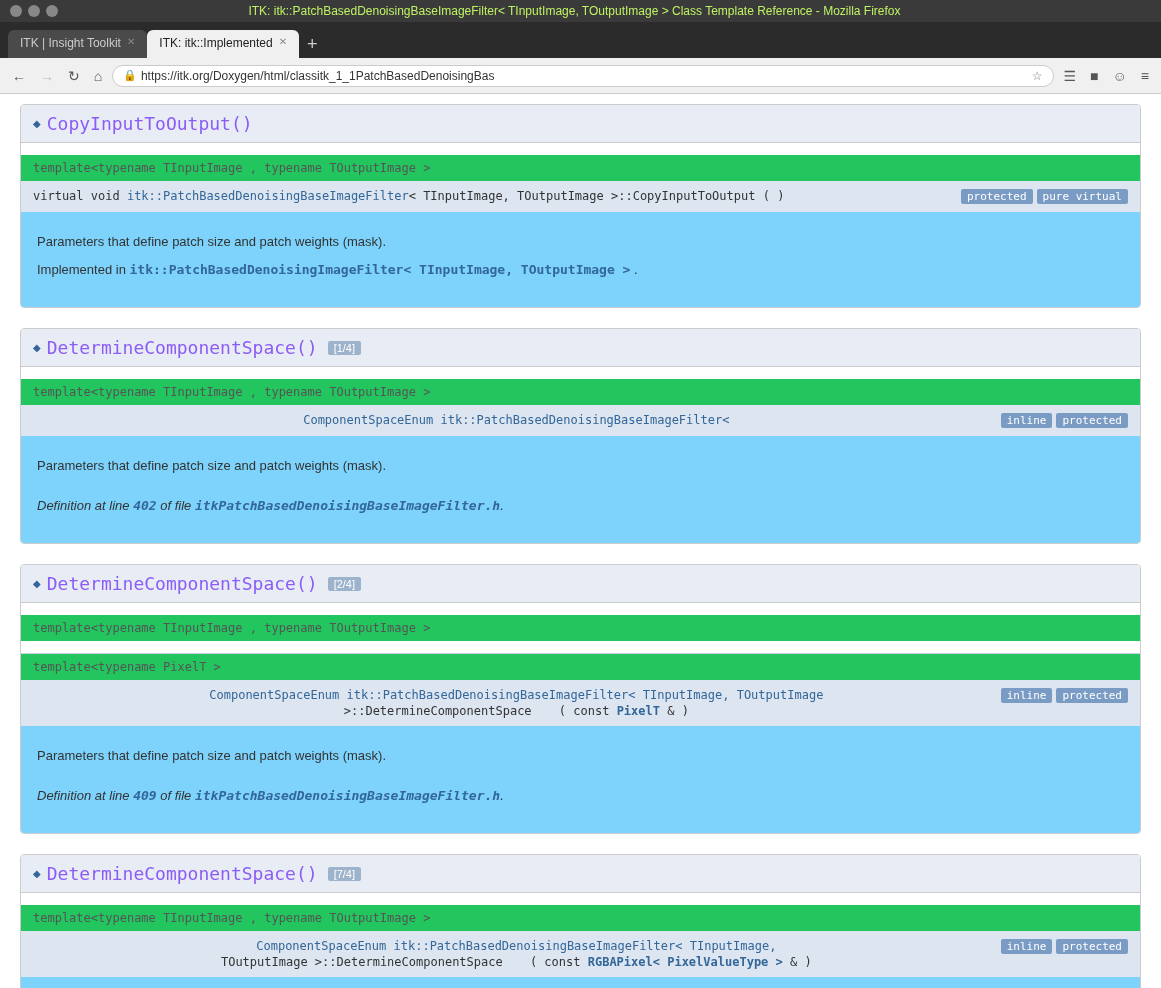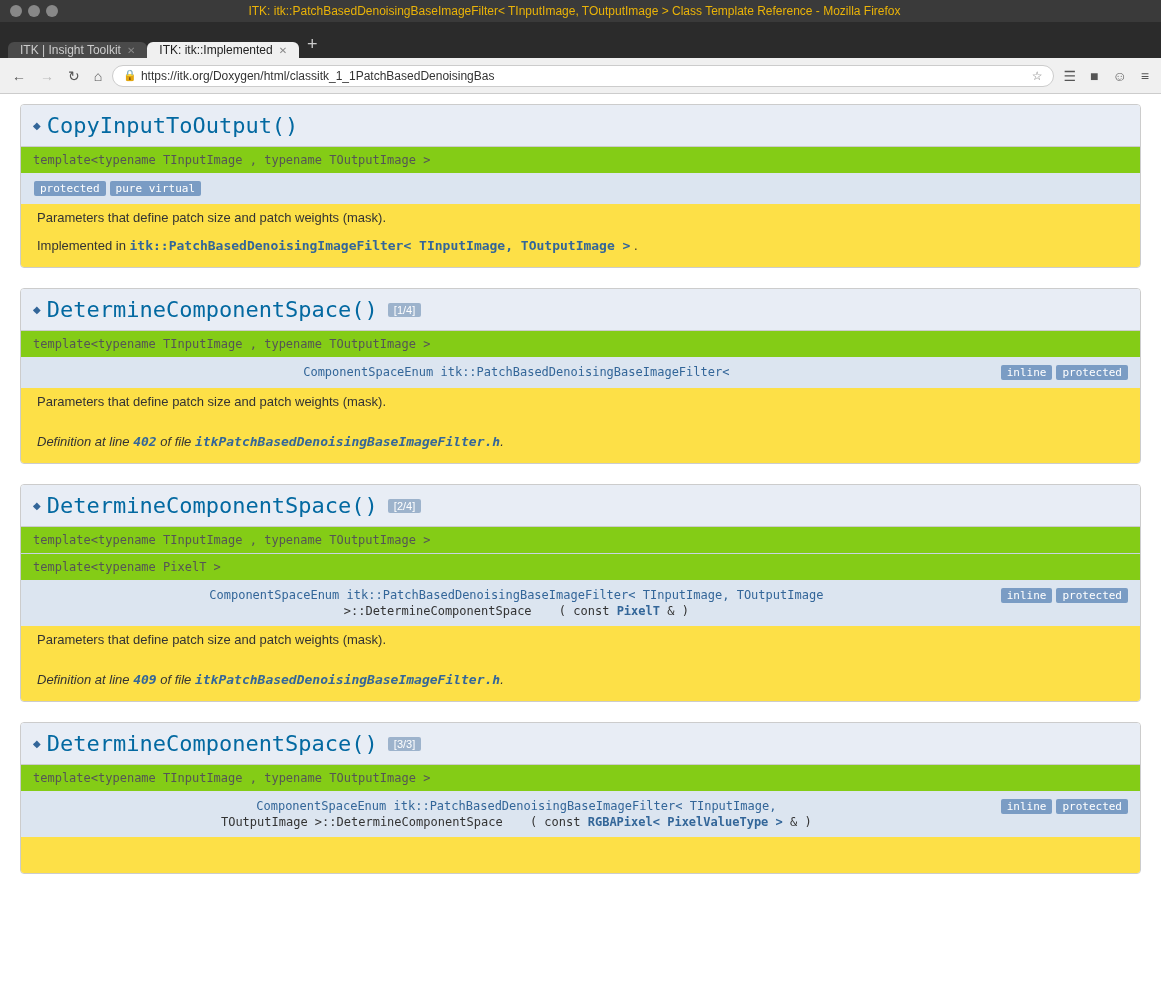--- a/index.html
+++ b/index.html
@@ -8,7 +8,7 @@
     
     .title-bar {
       background: #3a3a3a;
-      color: #eab308;
+      color: #bef264;
       font-size: 12px;
       padding: 4px 10px;
       display: flex;

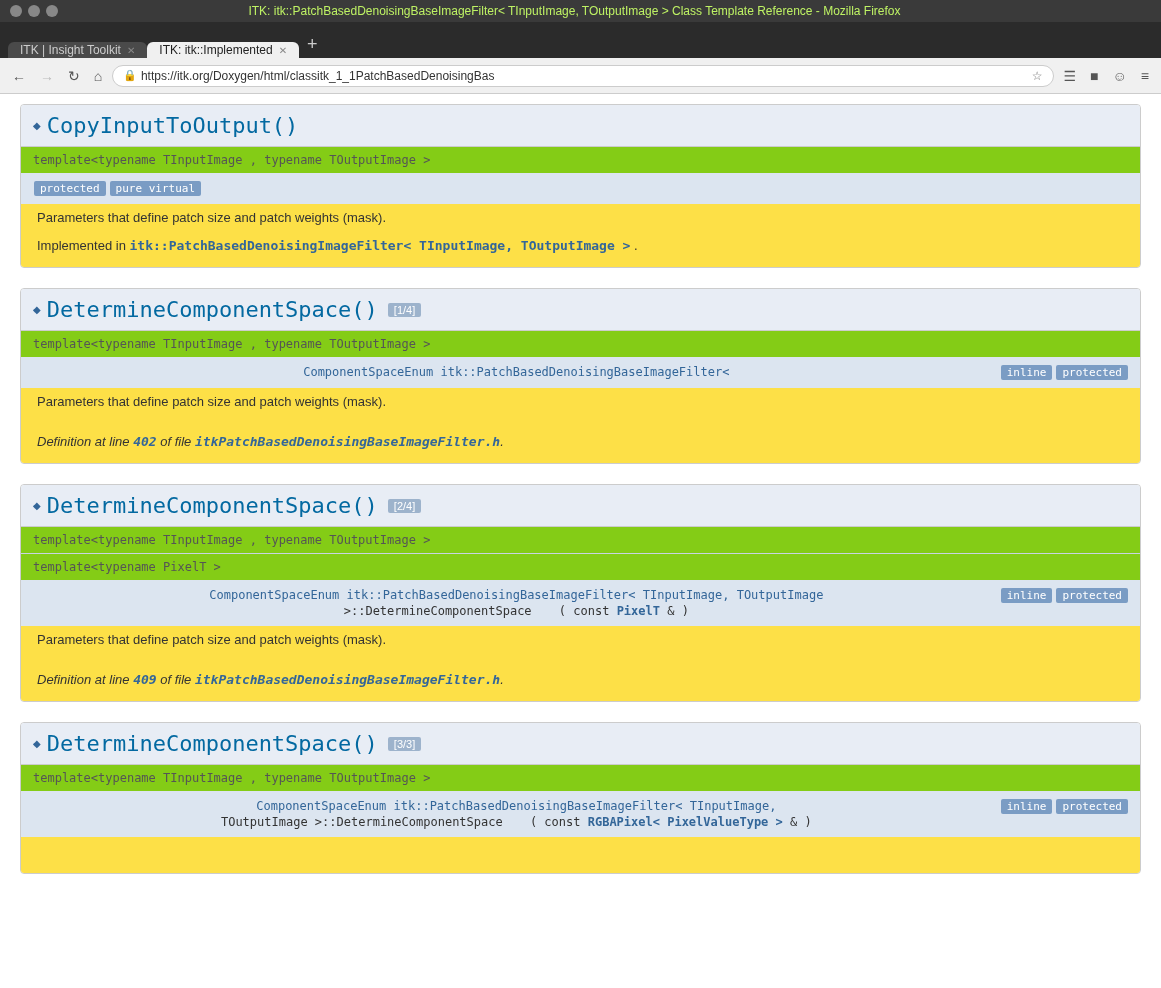--- a/index.html
+++ b/index.html
@@ -36,9 +36,9 @@
       padding: 6px 12px;
       border-radius: 6px 6px 0 0;
       display: flex;
-      align-items: center;
+      align-items: flex-start;
       gap: 6px;
-      height: 16px;
+      height: 28px;
       cursor: pointer;
     }
     .tab.active {

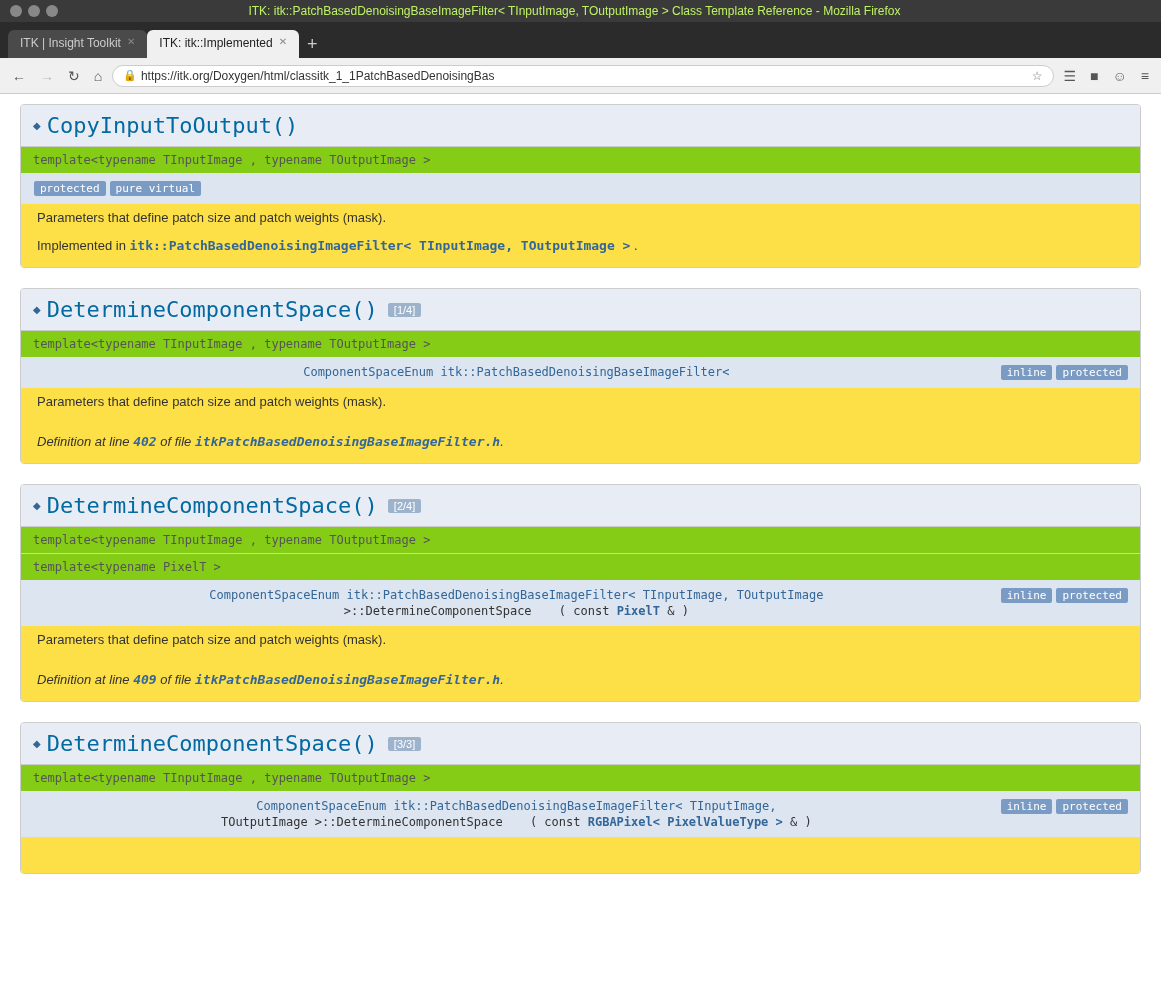--- a/index.html
+++ b/index.html
@@ -108,8 +108,8 @@
       font-size: 10px;
     }
     .method-name {
-      font-size: 22px;
-      color: #0369a1;
+      font-size: 18px;
+      color: #8b5cf6;
       font-family: monospace;
       font-weight: normal;
     }

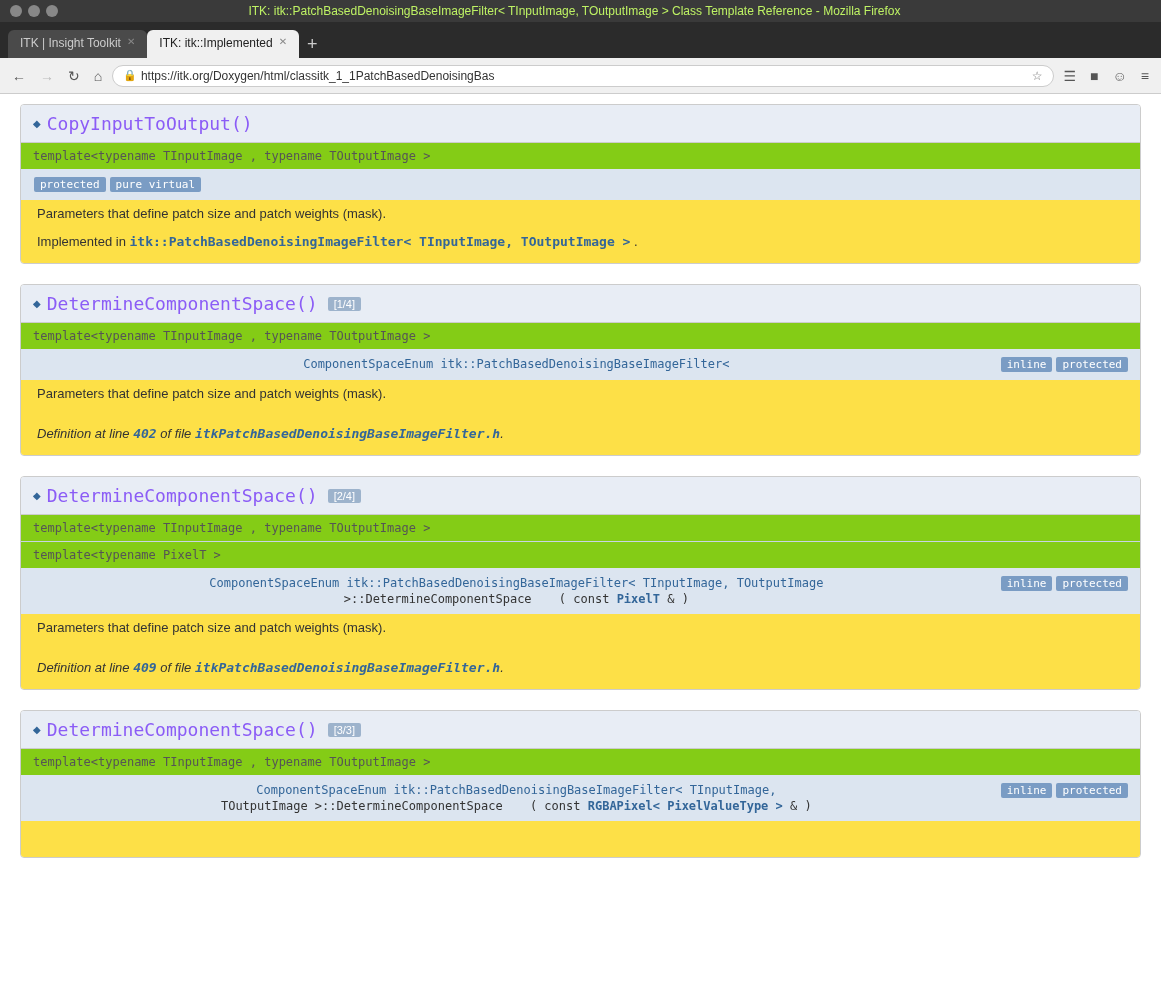--- a/index.html
+++ b/index.html
@@ -123,11 +123,12 @@
     }
 
     .method-template {
-      background: #84cc16;
+      background: #22c55e;
       padding: 6px 12px;
       font-family: monospace;
       font-size: 12px;
       color: #555;
+      margin-top: 12px;
     }
     .method-template-extra {
       border-top: 1px solid #c8d4e3;

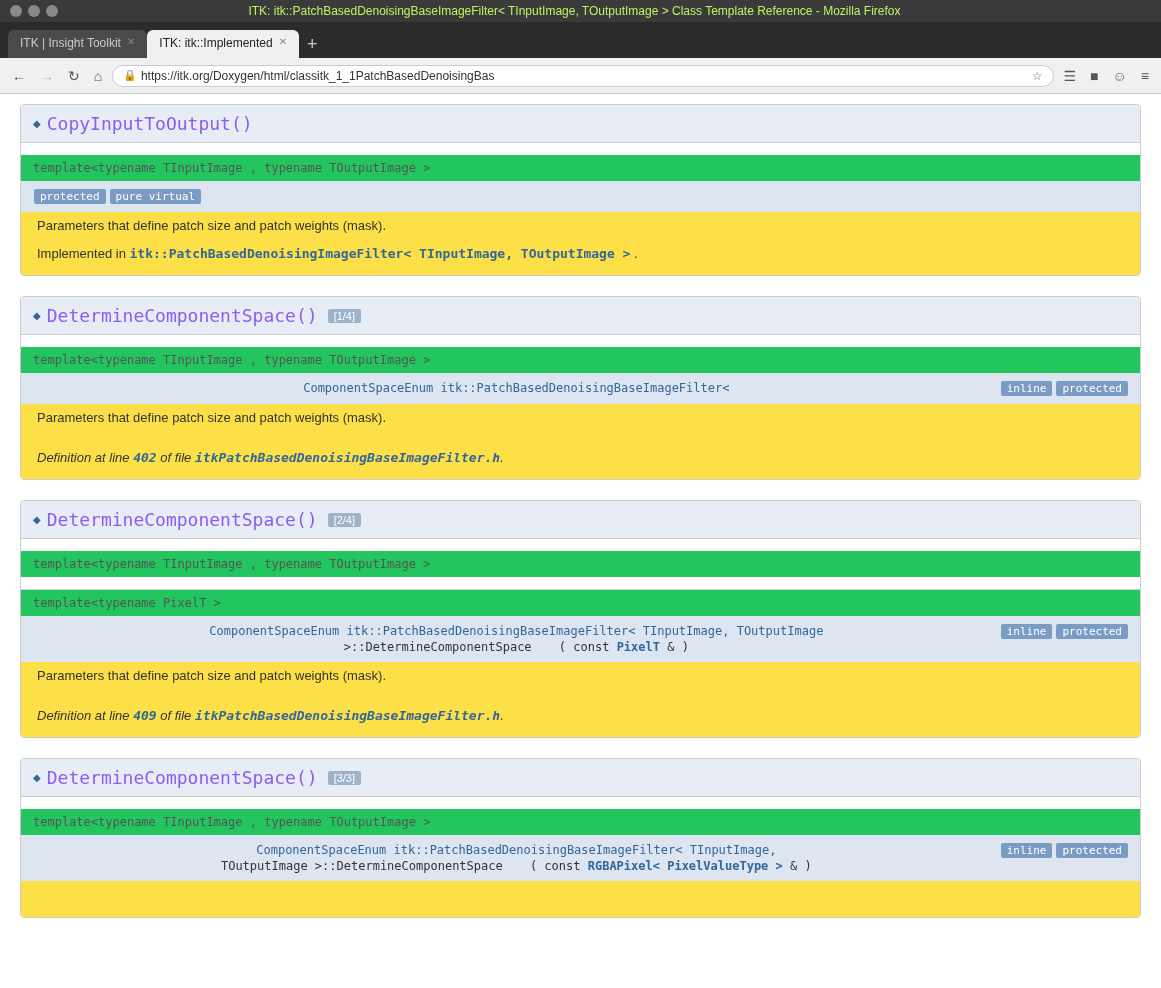--- a/index.html
+++ b/index.html
@@ -233,6 +233,9 @@
       <span>template&lt;typename TInputImage , typename TOutputImage &gt;</span>
     </div>
     <div class="method-signature">
+      <div class="method-sig-left">
+        <span>virtual void </span><a href="#">itk::PatchBasedDenoisingBaseImageFilter</a><span>&lt; TInputImage, TOutputImage &gt;::CopyInputToOutput ( )</span>
+      </div>
       <div class="method-sig-right">
         <span class="badge badge-protected">protected</span>
         <span class="badge badge-pure-virtual">pure virtual</span>

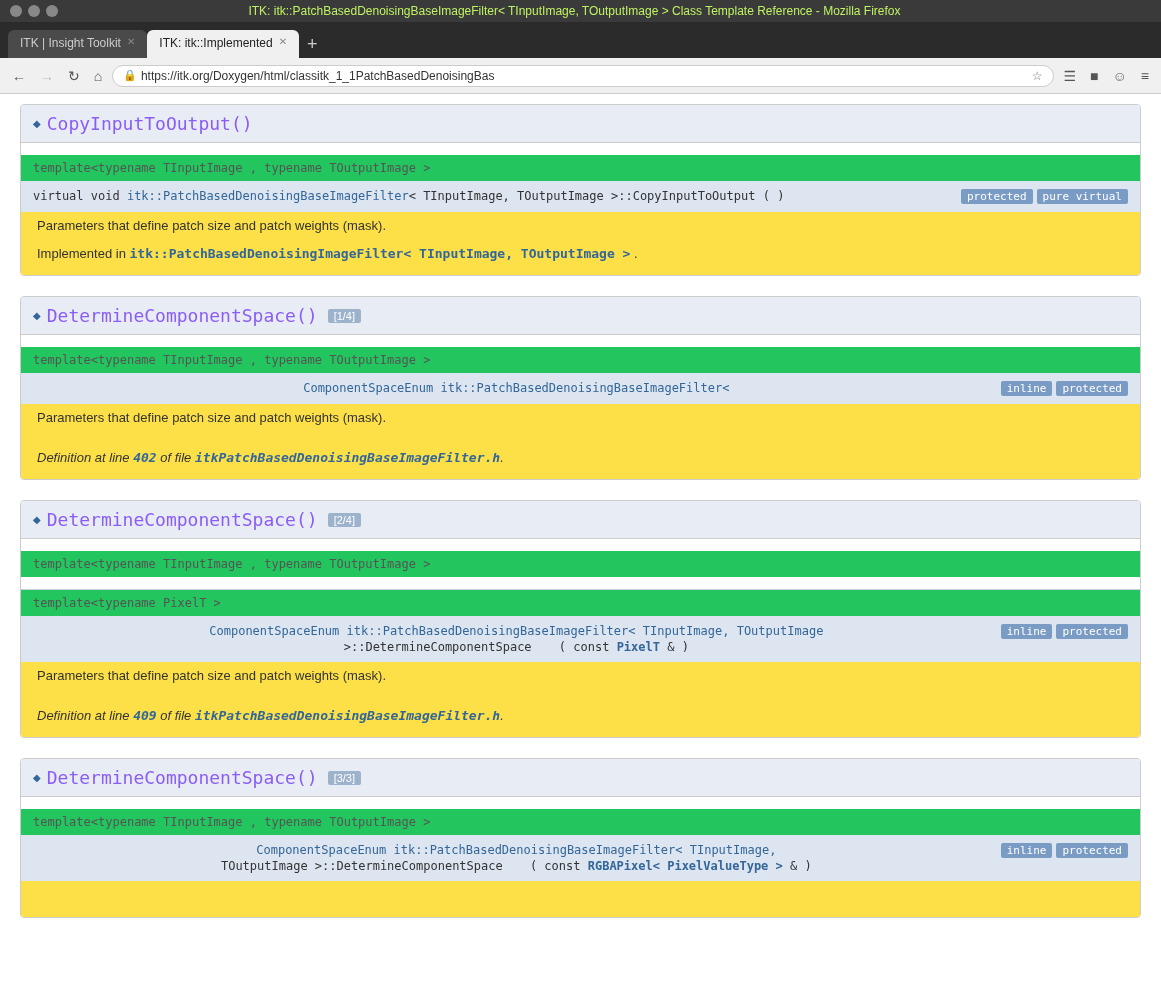--- a/index.html
+++ b/index.html
@@ -160,8 +160,8 @@
     .badge-inline { background: #7a9cc4; }
 
     .method-body {
-      padding: 4px 16px;
-      background: #fde047;
+      padding: 20px 16px;
+      background: #7dd3fc;
     }
     .method-body p {
       margin-bottom: 8px;

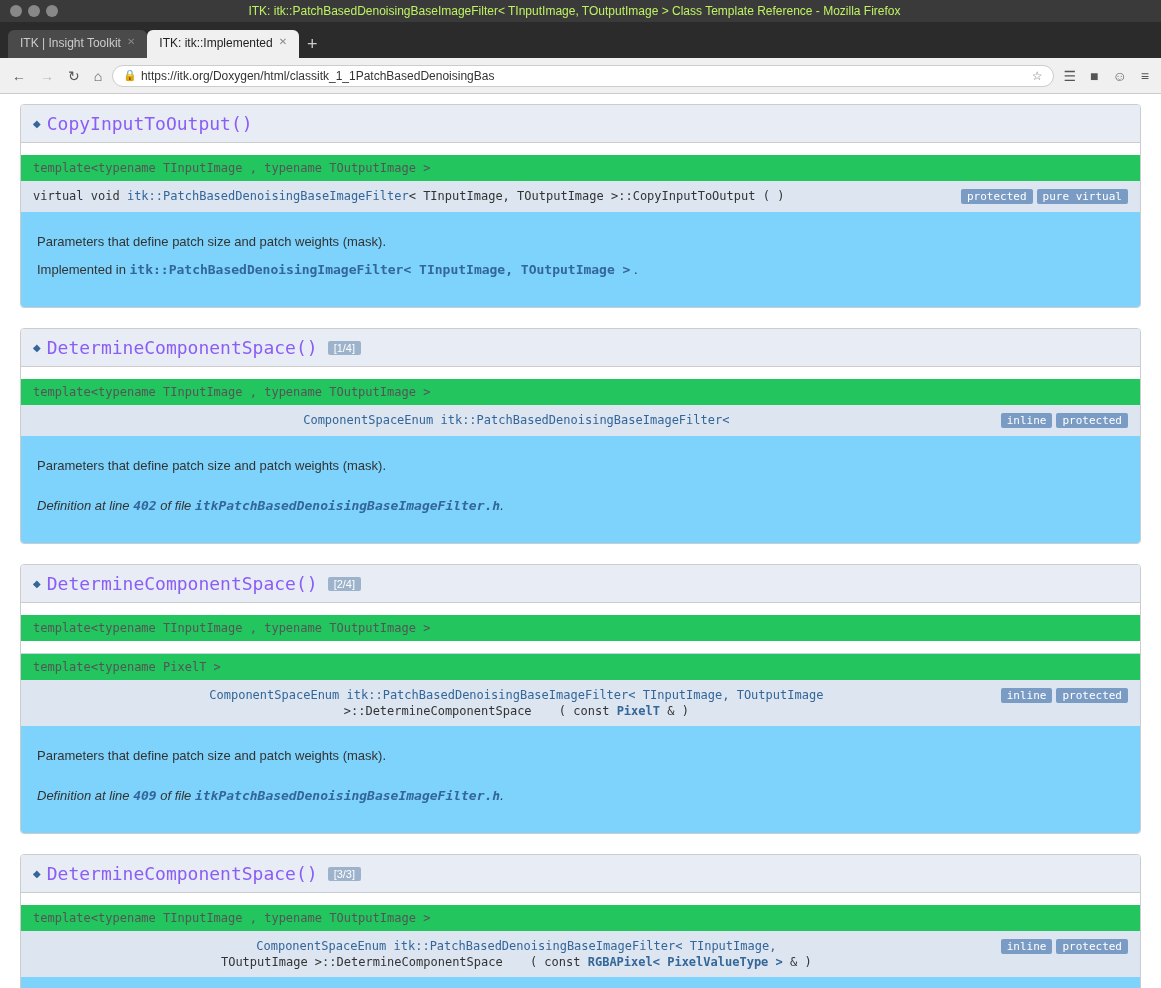--- a/index.html
+++ b/index.html
@@ -324,7 +324,7 @@
     <div class="method-header">
       <span class="method-diamond">◆</span>
       <span class="method-name">DetermineComponentSpace()</span>
-      <span class="method-tag">[3/3]</span>
+      <span class="method-tag">[7/4]</span>
     </div>
     <div class="method-template">
       <span>template&lt;typename TInputImage , typename TOutputImage &gt;</span>

